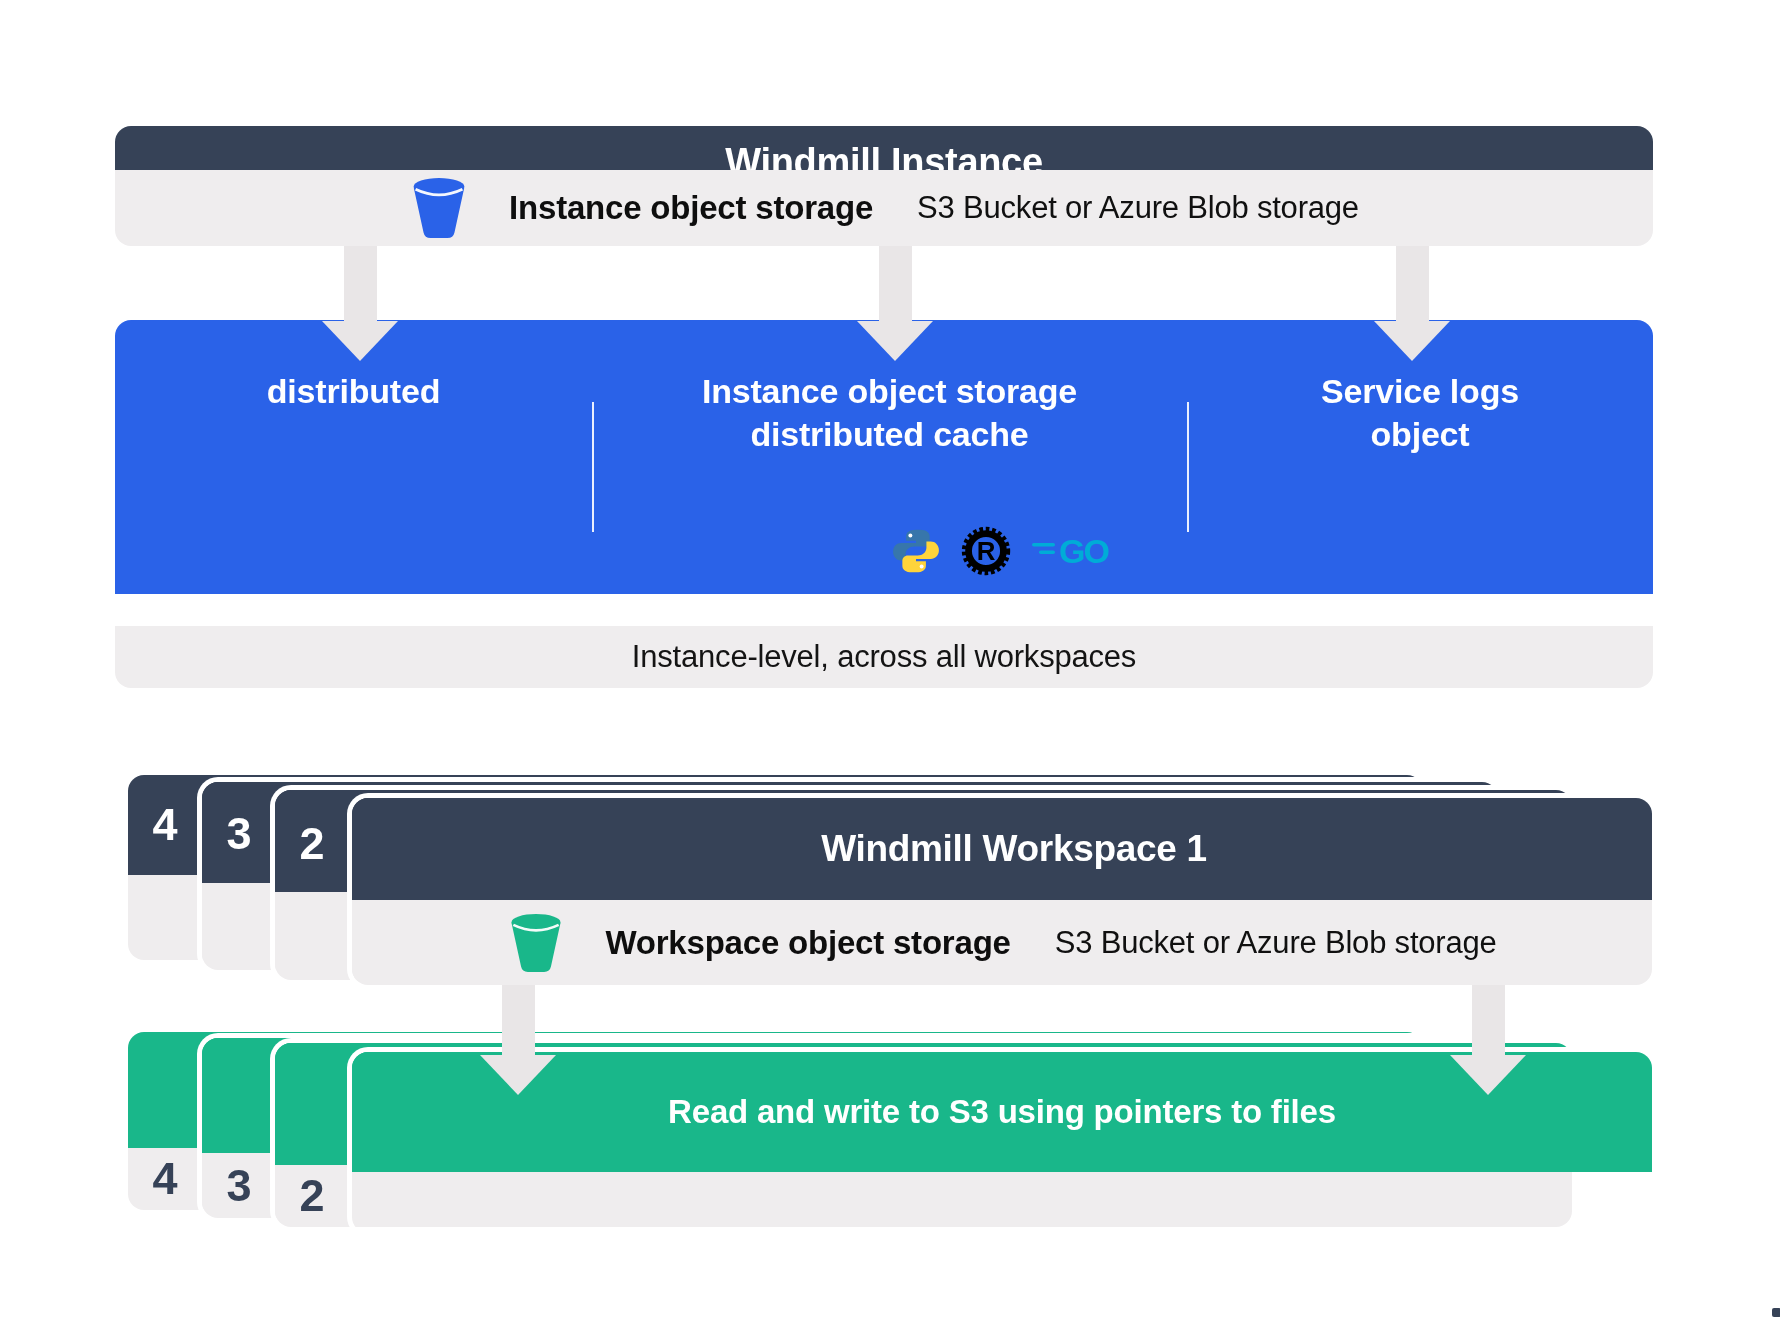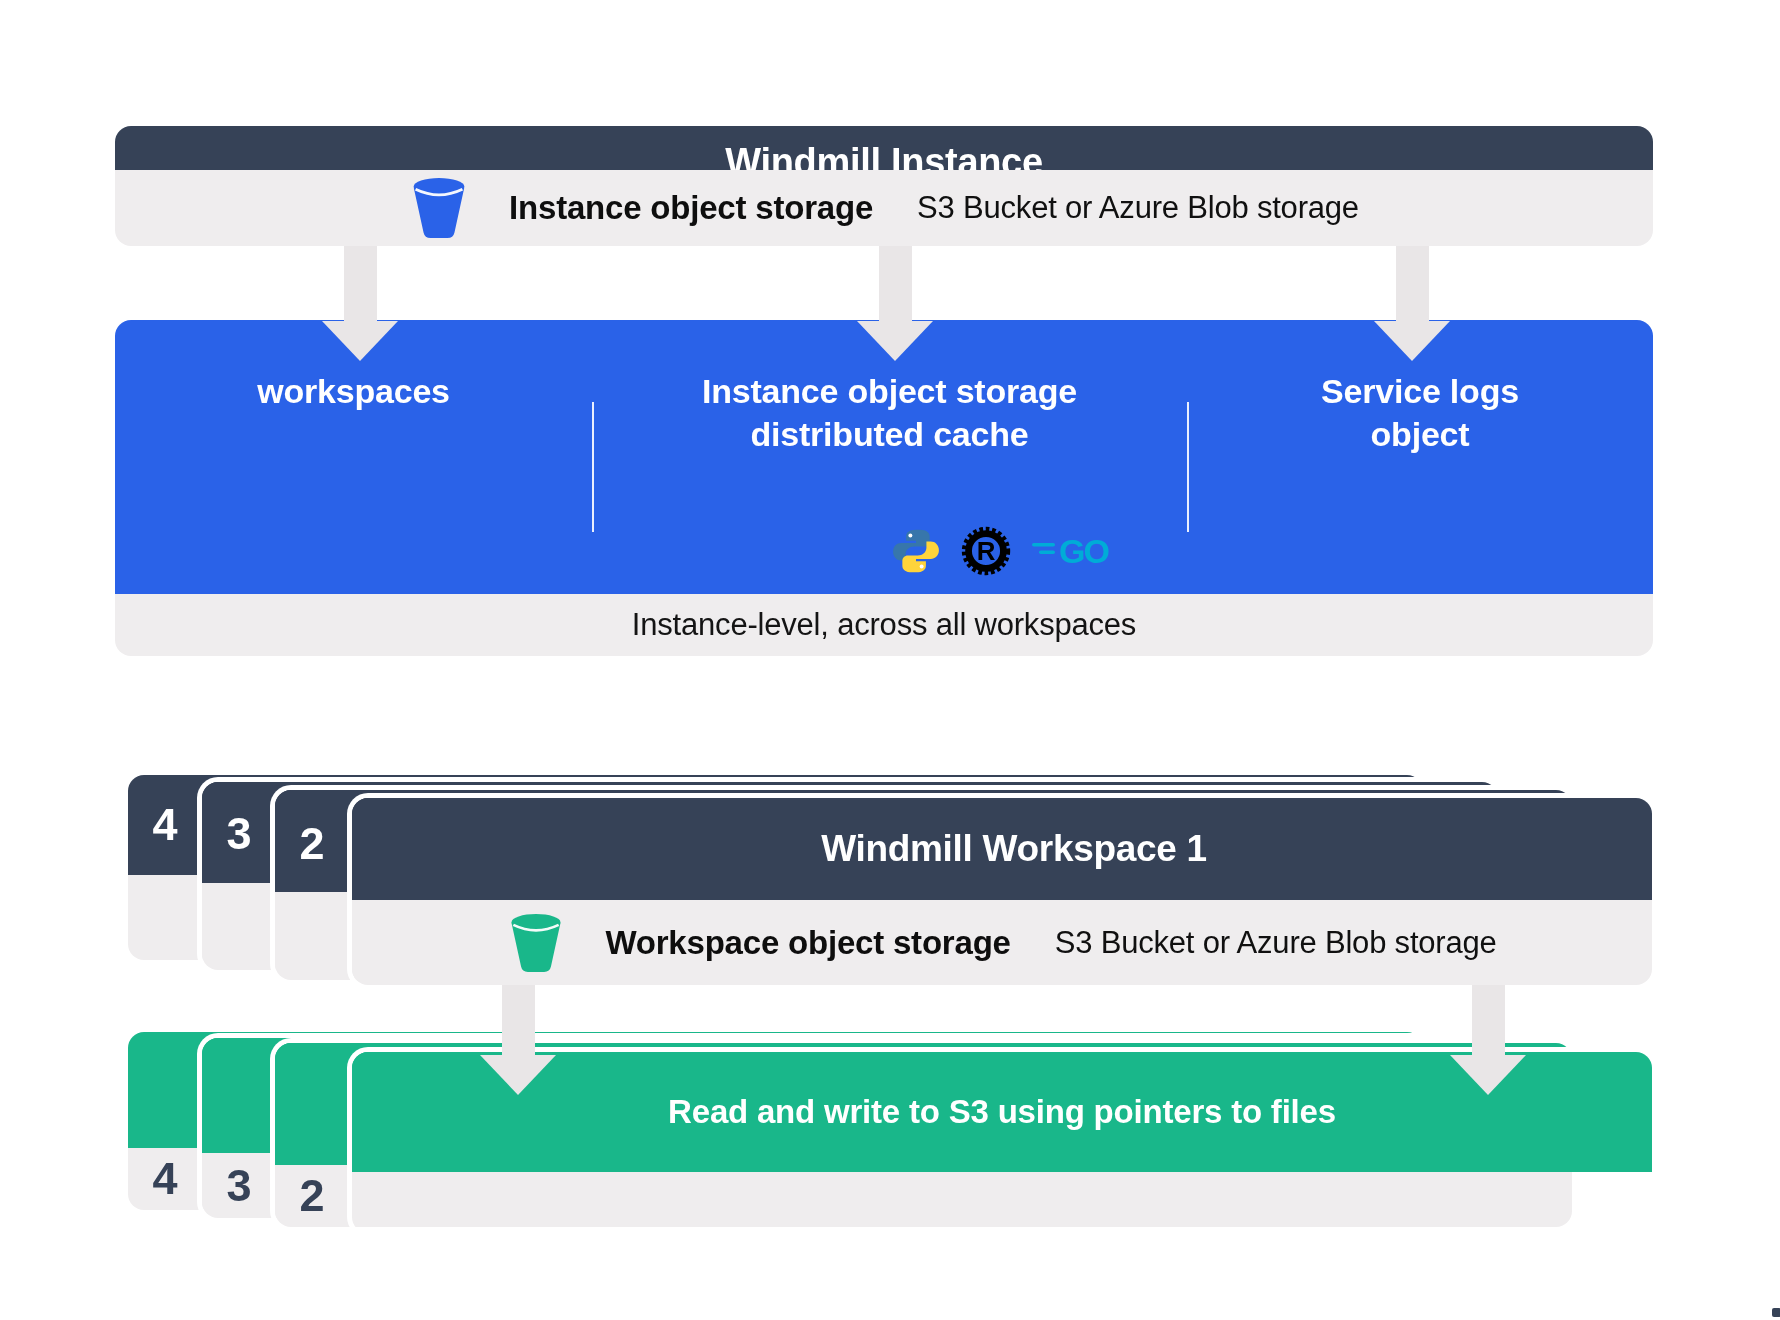--- a/index.html
+++ b/index.html
@@ -86,7 +86,7 @@
   <div class="abs blue" style="left:115px;top:320px;width:1538px;height:274px;border-radius:16px 16px 0 0;">
 
     <div class="feature-col" style="left:0;width:477px;">
-      <span style="display:block;">workspaces</span>
+      <span style="display:block;">distributed</span>
     </div>
 
     <div class="feature-col" style="left:477px;width:595px;">

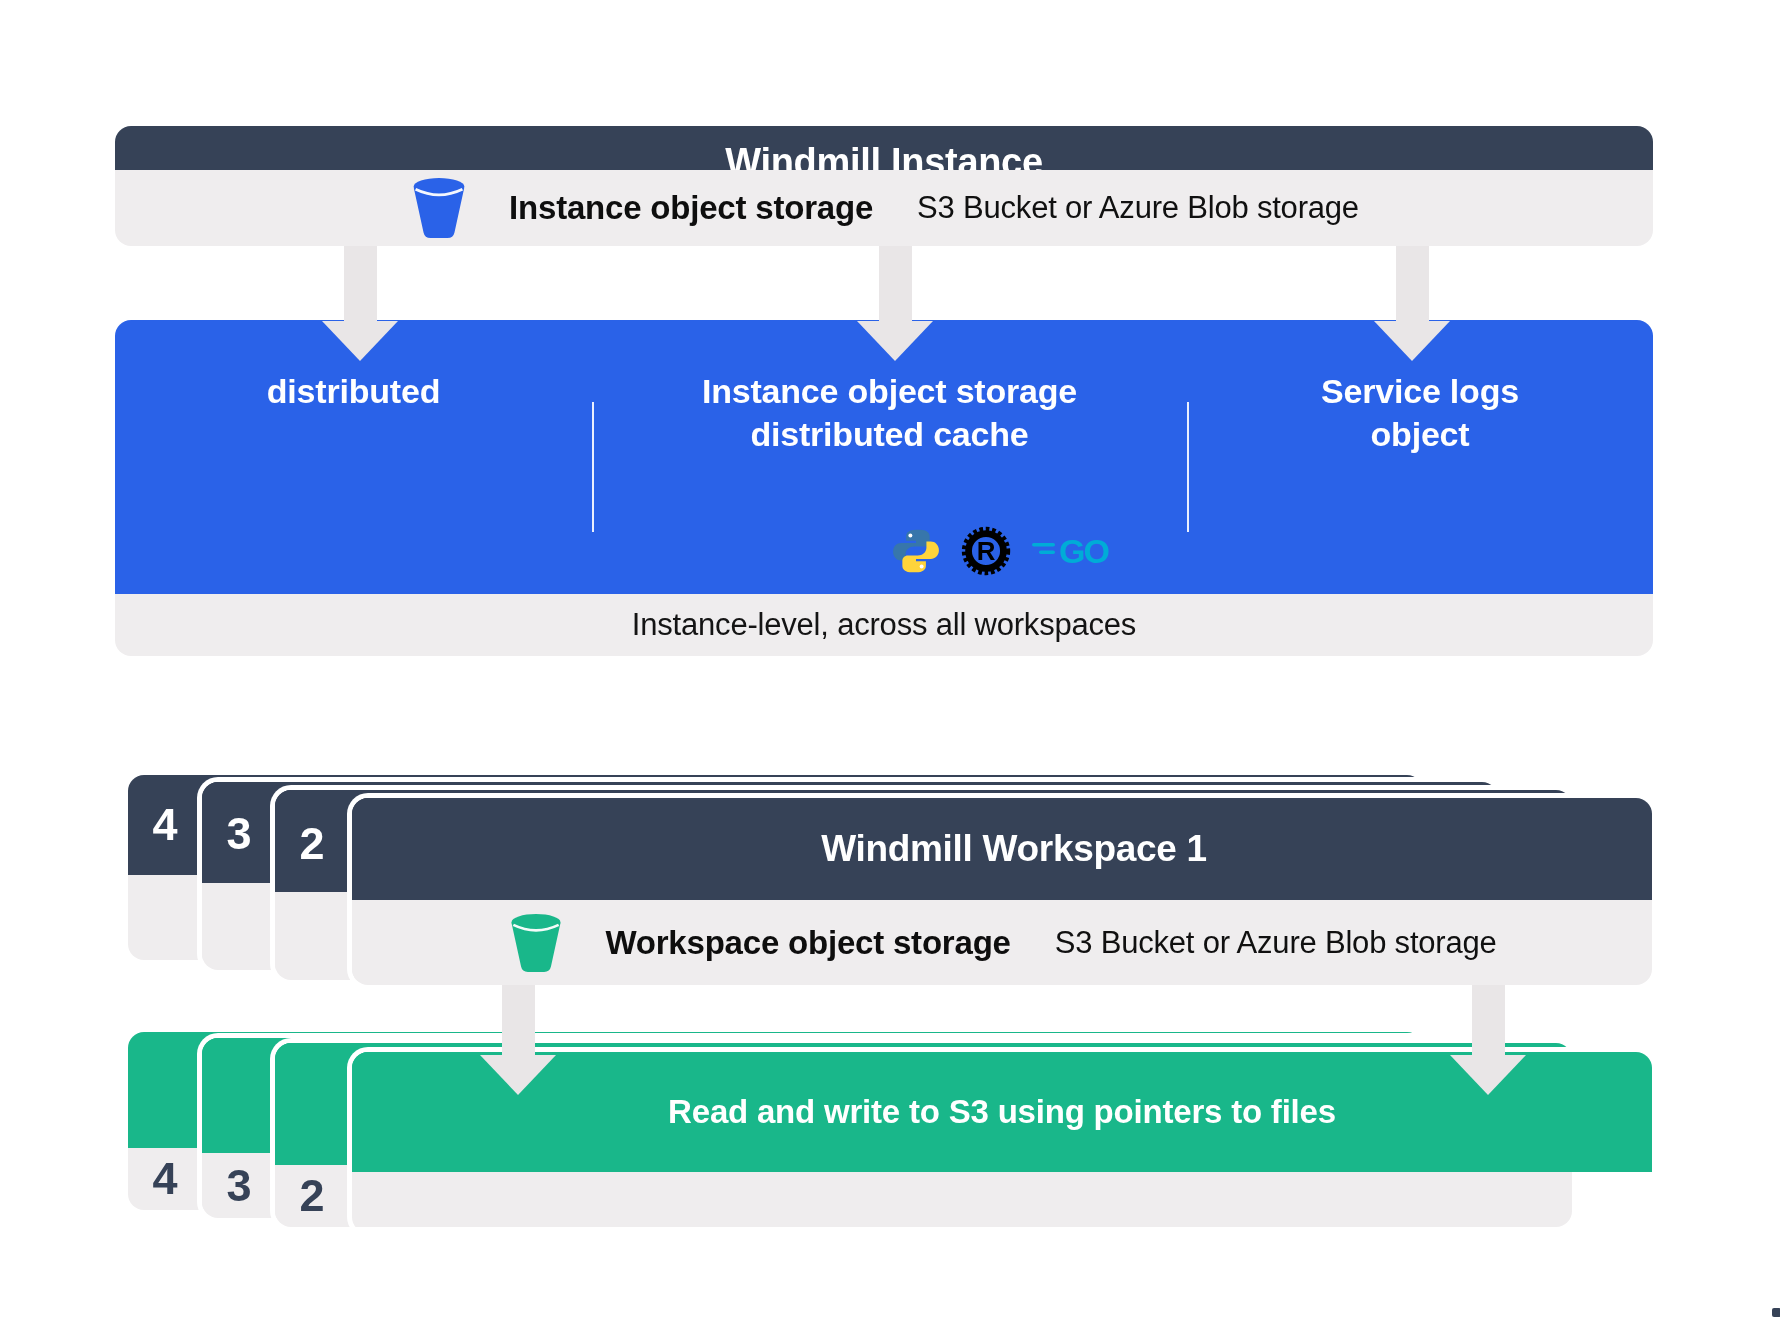--- a/index.html
+++ b/index.html
@@ -20,7 +20,7 @@
   .storage-label{font-weight:700;font-size:33px;color:#0e0e0e;margin-left:40px;letter-spacing:-.2px;}
   .storage-provider{font-weight:400;font-size:31px;color:#101010;margin-left:44px;letter-spacing:-.2px;}
   .caption-bar{display:flex;align-items:center;justify-content:center;
-    font-size:31px;color:#141414;letter-spacing:-.2px;}
+    font-size:31px;color:#141414;letter-spacing:-.2px;margin-top:32px;}
 
   
   .arrow{position:absolute;width:76px;display:flex;flex-direction:column;align-items:center;z-index:6;}

